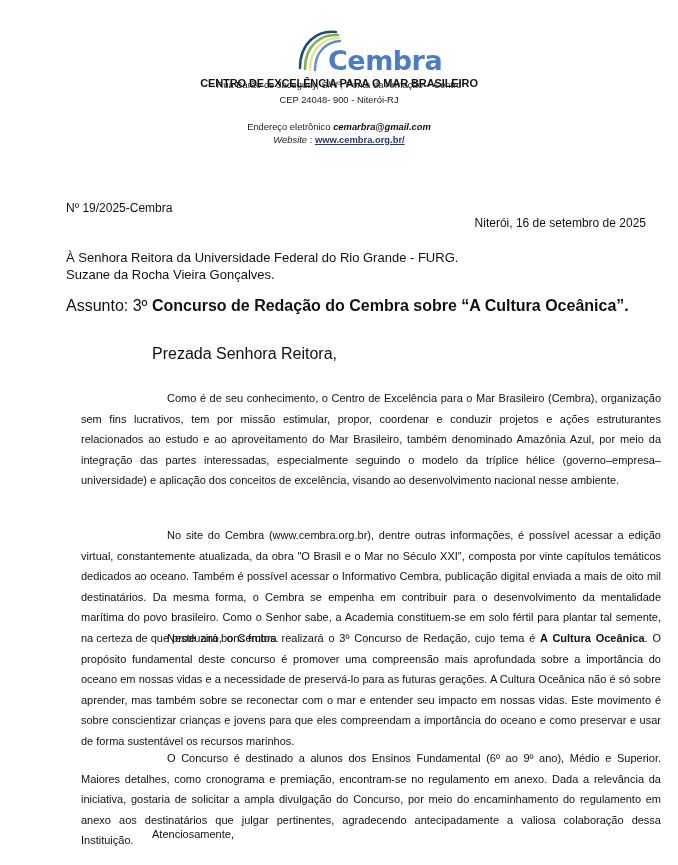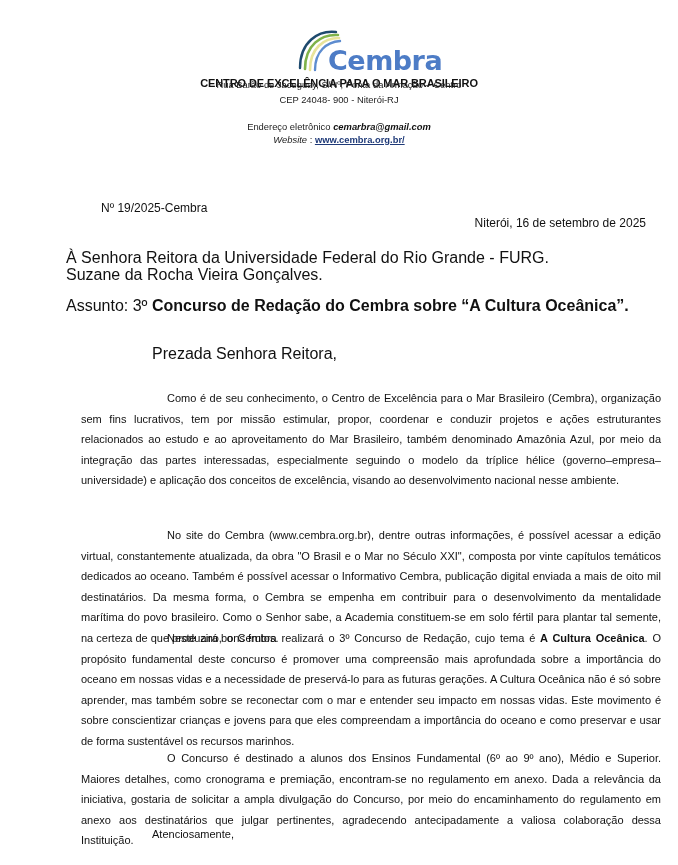--- a/index.html
+++ b/index.html
@@ -75,7 +75,6 @@
     top: 200px;
     font-size: 12px;
     line-height: 16px;
-    margin-left: 35px;
   }
   .date {
     position: absolute;

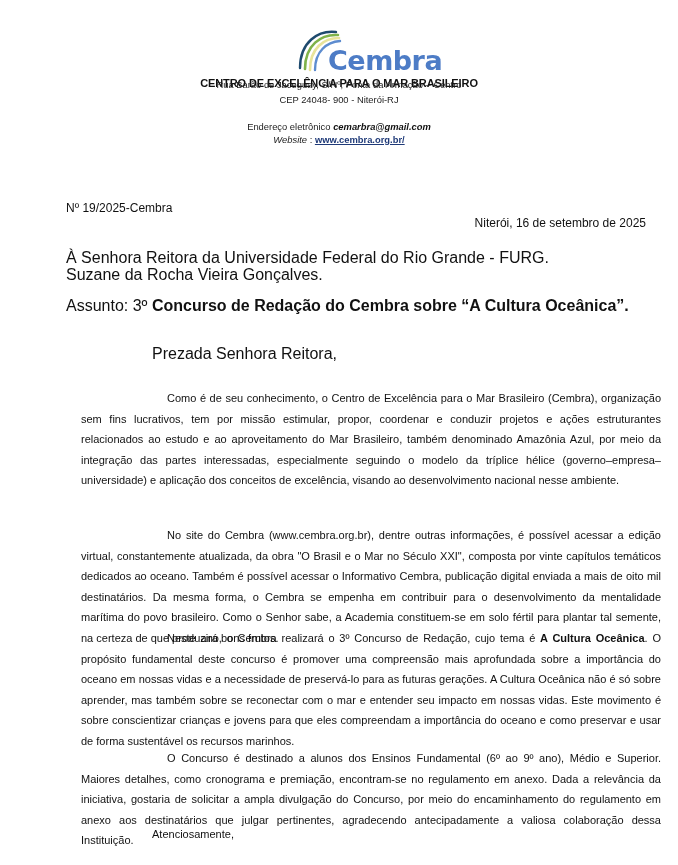--- a/index.html
+++ b/index.html
@@ -87,7 +87,7 @@
     position: absolute;
     left: 66px;
     top: 250px;
-    font-size: 16px;
+    font-size: 13px;
     line-height: 16.5px;
   }
   .subject {

